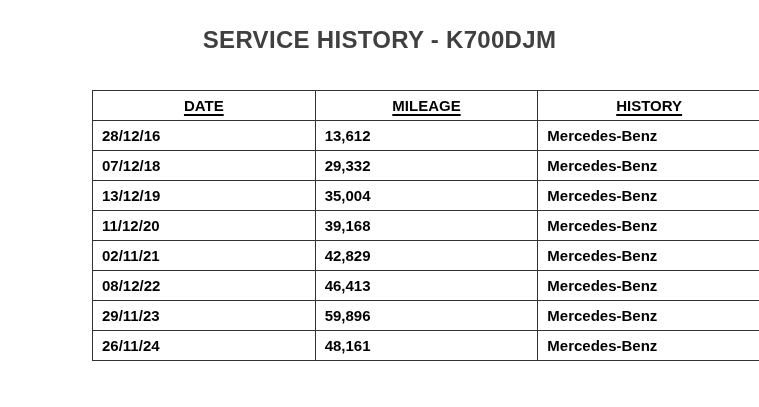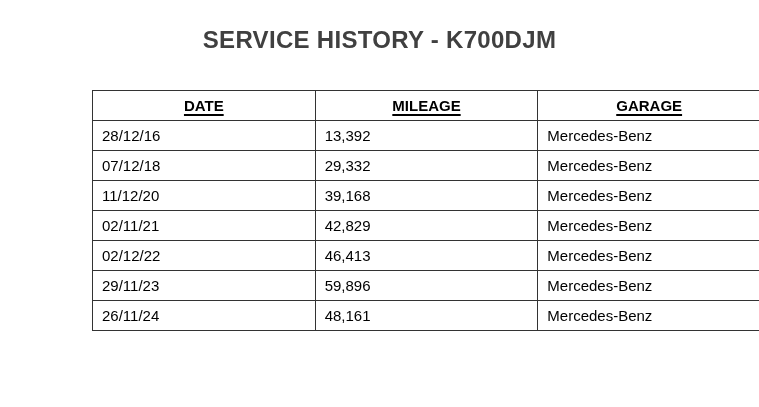--- a/index.html
+++ b/index.html
@@ -69,7 +69,7 @@
       <tr>
         <th>DATE</th>
         <th>MILEAGE</th>
-        <th>GARAGE</th>
+        <th>HISTORY</th>
       </tr>
     </thead>
     <tbody id="rows">

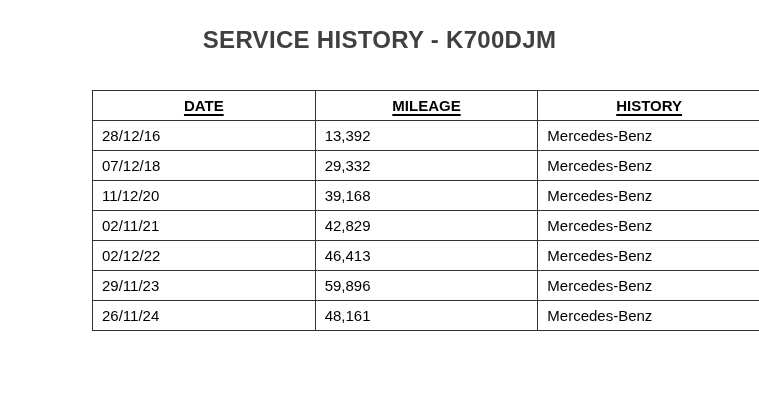--- a/index.html
+++ b/index.html
@@ -55,7 +55,7 @@
   .service-table td {
     text-align: left;
     padding-left: 9px;
-    font-weight: 400;
+    font-weight: 700;
   }
 </style>
 </head>

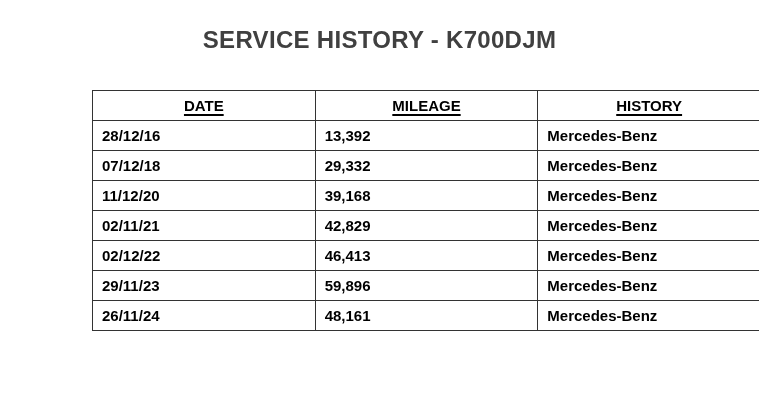--- a/index.html
+++ b/index.html
@@ -75,7 +75,7 @@
     <tbody id="rows">
         <tr>
           <td>28/12/16</td>
-          <td>13,392</td>
+          <td>13,612</td>
           <td>Mercedes-Benz</td>
         </tr>
         <tr>

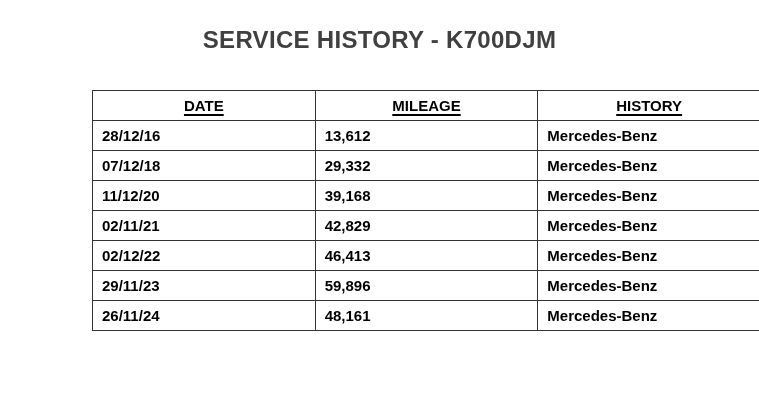--- a/index.html
+++ b/index.html
@@ -84,6 +84,11 @@
           <td>Mercedes-Benz</td>
         </tr>
         <tr>
+          <td>13/12/19</td>
+          <td>35,004</td>
+          <td>Mercedes-Benz</td>
+        </tr>
+        <tr>
           <td>11/12/20</td>
           <td>39,168</td>
           <td>Mercedes-Benz</td>

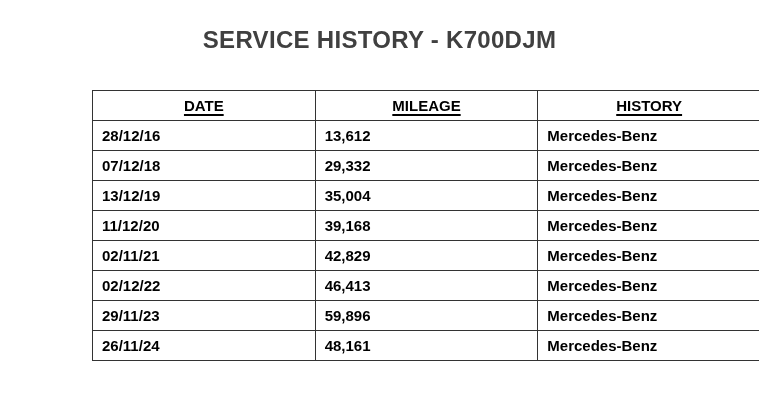--- a/index.html
+++ b/index.html
@@ -99,7 +99,7 @@
           <td>Mercedes-Benz</td>
         </tr>
         <tr>
-          <td>02/12/22</td>
+          <td>08/12/22</td>
           <td>46,413</td>
           <td>Mercedes-Benz</td>
         </tr>

